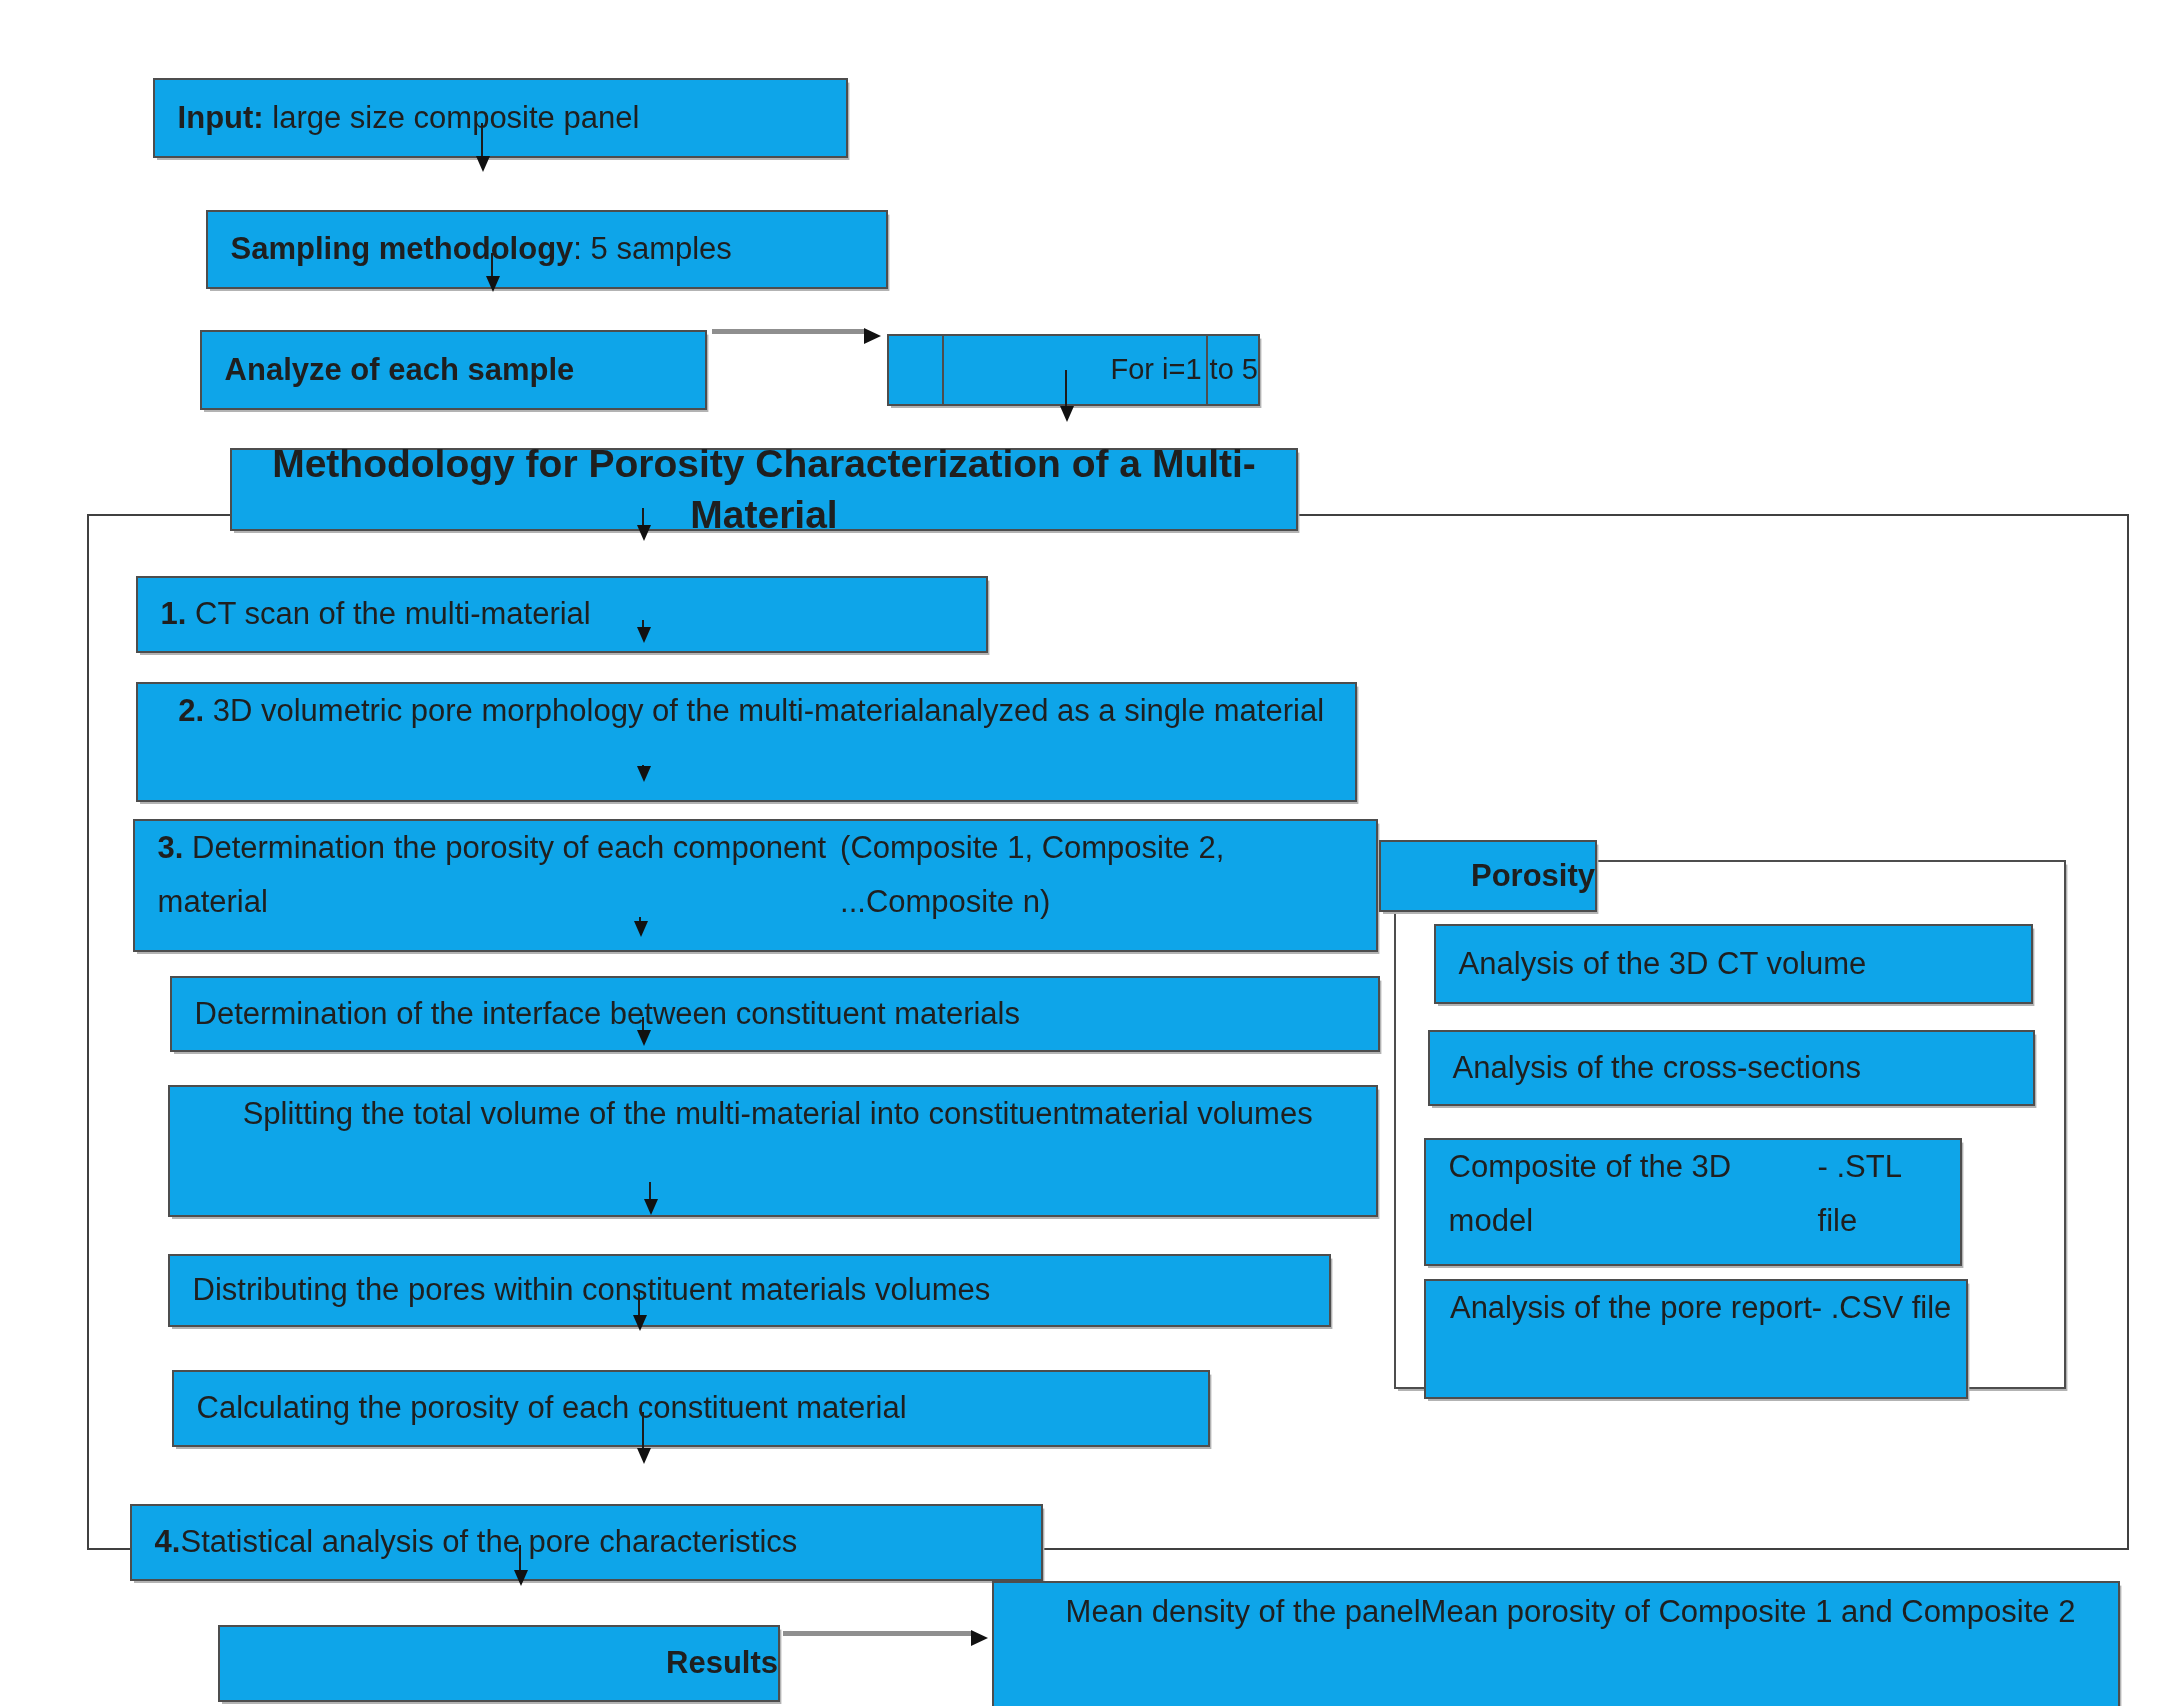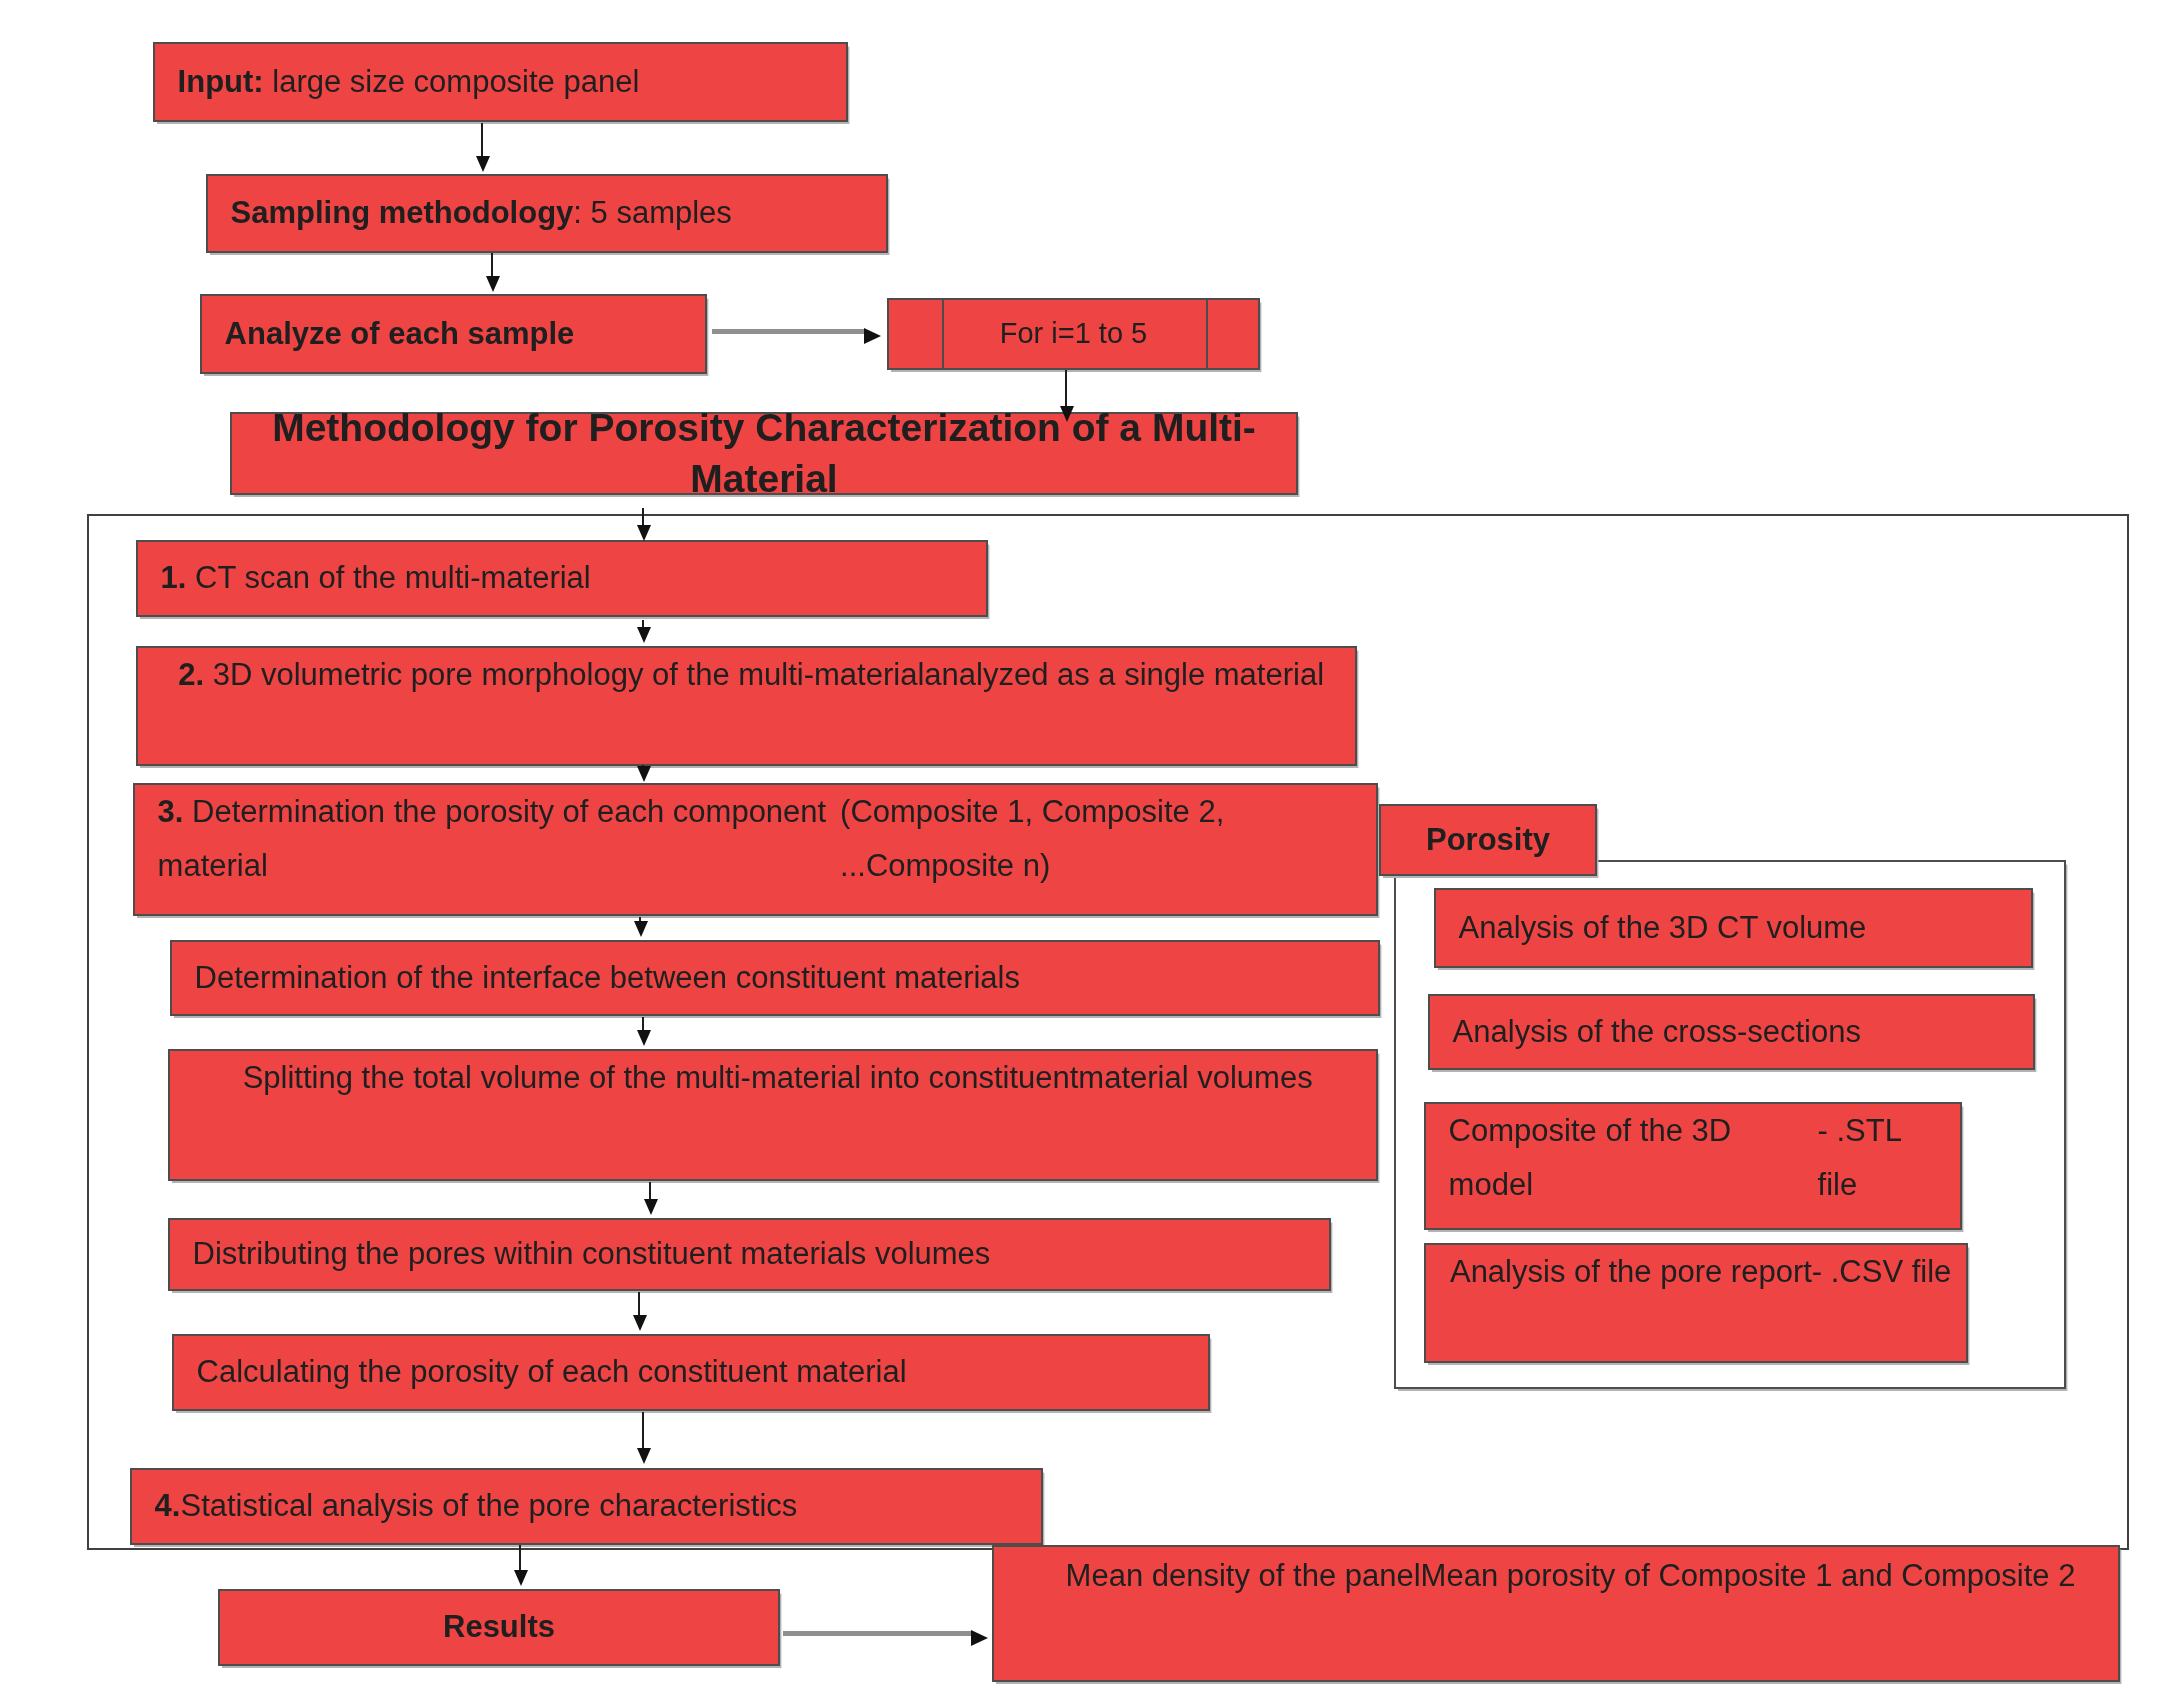--- a/index.html
+++ b/index.html
@@ -9,10 +9,11 @@
     font-family:"Liberation Sans","DejaVu Sans",sans-serif;
   }
   .box{
-    position:absolute;background:#ef4444;border:2.7px solid #4d4d4d;
+    position:absolute;background:#0ea5e9;border:2.7px solid #4d4d4d;
     box-sizing:border-box;display:flex;align-items:center;
     font-size:31px;line-height:1.3;z-index:1;
     box-shadow:2.7px 3.3px 0 -1.3px #b3b3b3;
+    margin-top:36px;
   }
   .pad{padding-left:22.6px;padding-right:13.3px}
   .center{justify-content:center;text-align:center}

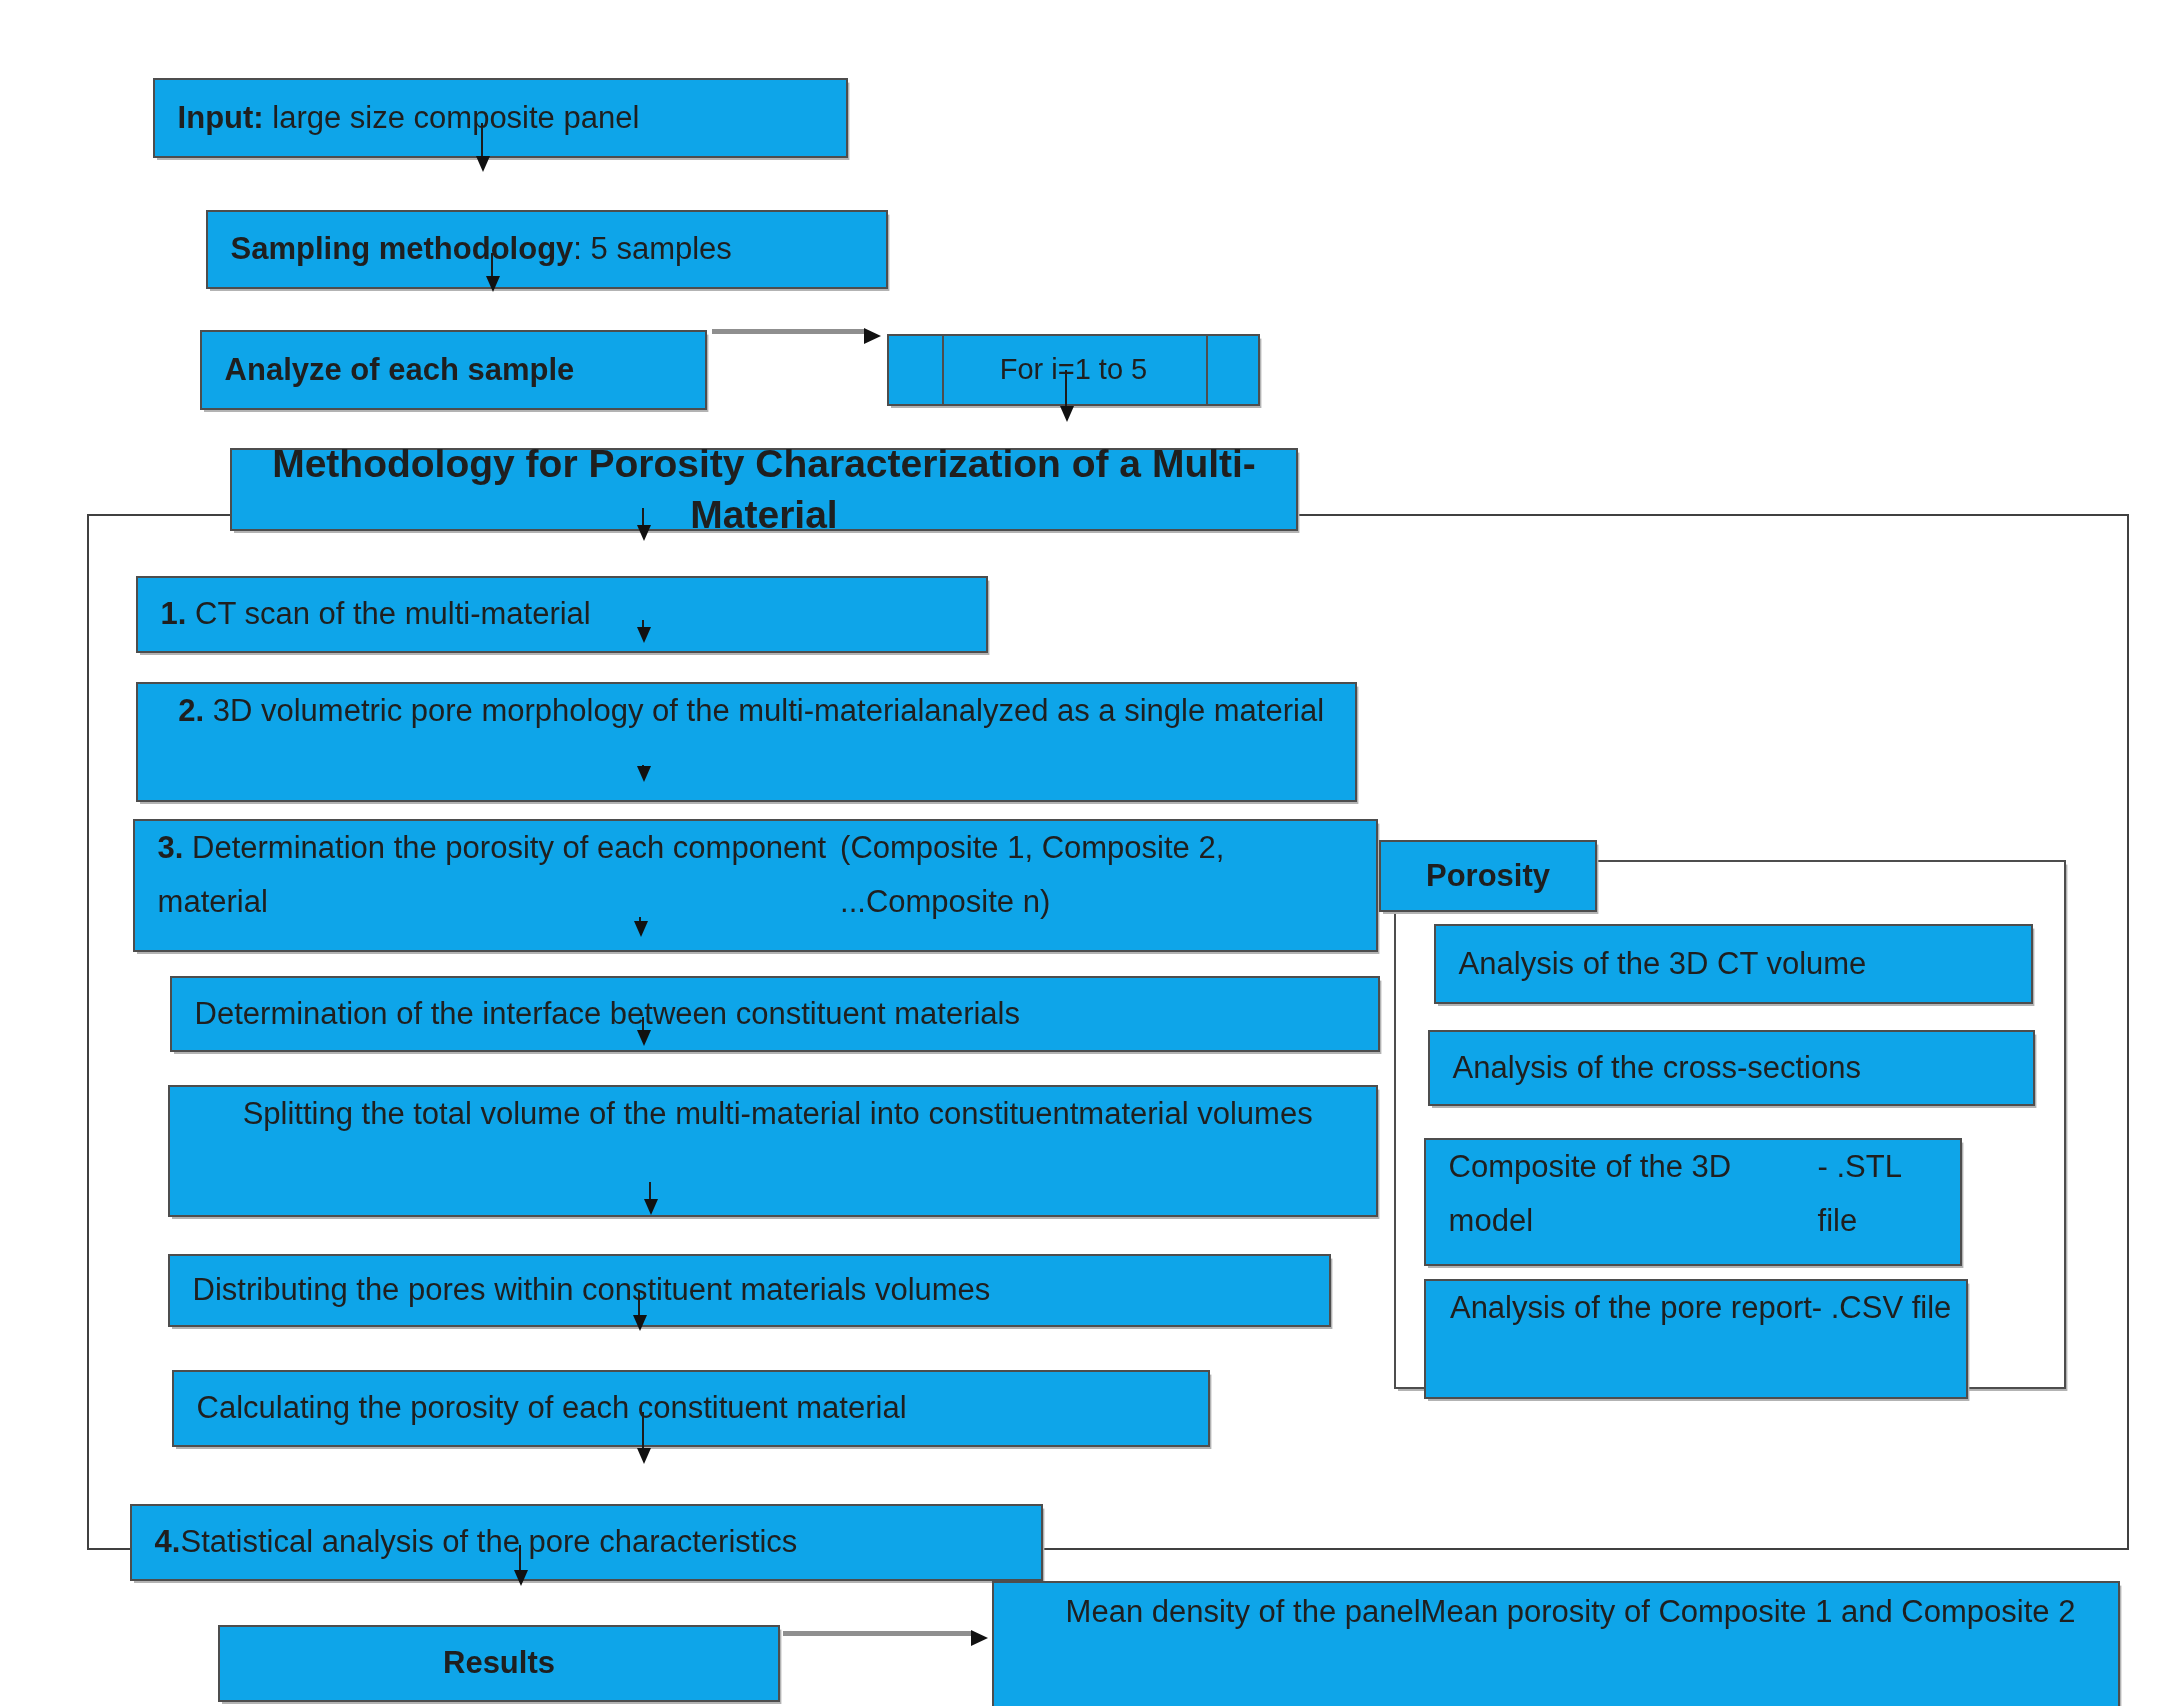--- a/index.html
+++ b/index.html
@@ -16,7 +16,7 @@
     margin-top:36px;
   }
   .pad{padding-left:22.6px;padding-right:13.3px}
-  .center{justify-content:center;text-align:center}
+  .center{justify-content:flex-end;text-align:center}
   .col{flex-direction:row;align-items:flex-start;justify-content:center;line-height:1.75}
   .bold{font-weight:bold}
   .outer{

